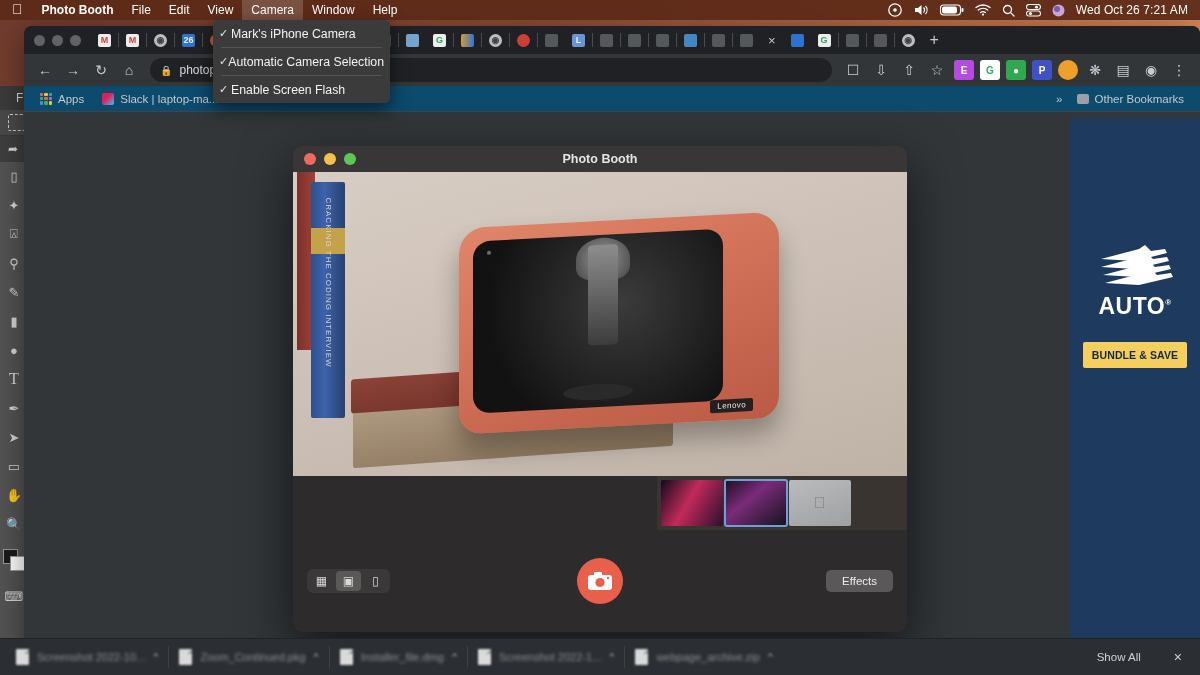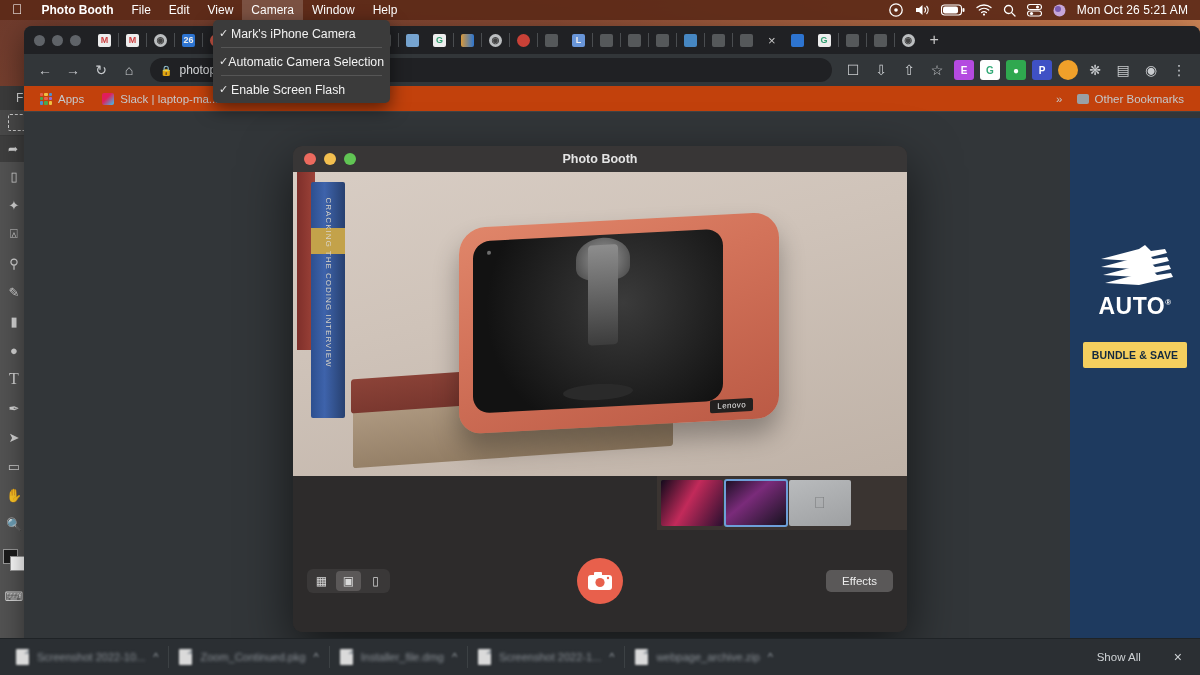--- a/index.html
+++ b/index.html
@@ -592,7 +592,7 @@
           <circle cx="5" cy="5" r="3" fill="#7c5bb0"></circle>
         </svg>
     </span>
-    <span class="mb-clock">Mon Oct 26  5:21 AM</span>
+    <span class="mb-clock">Wed Oct 26  7:21 AM</span>
   </div>
 </div>
 

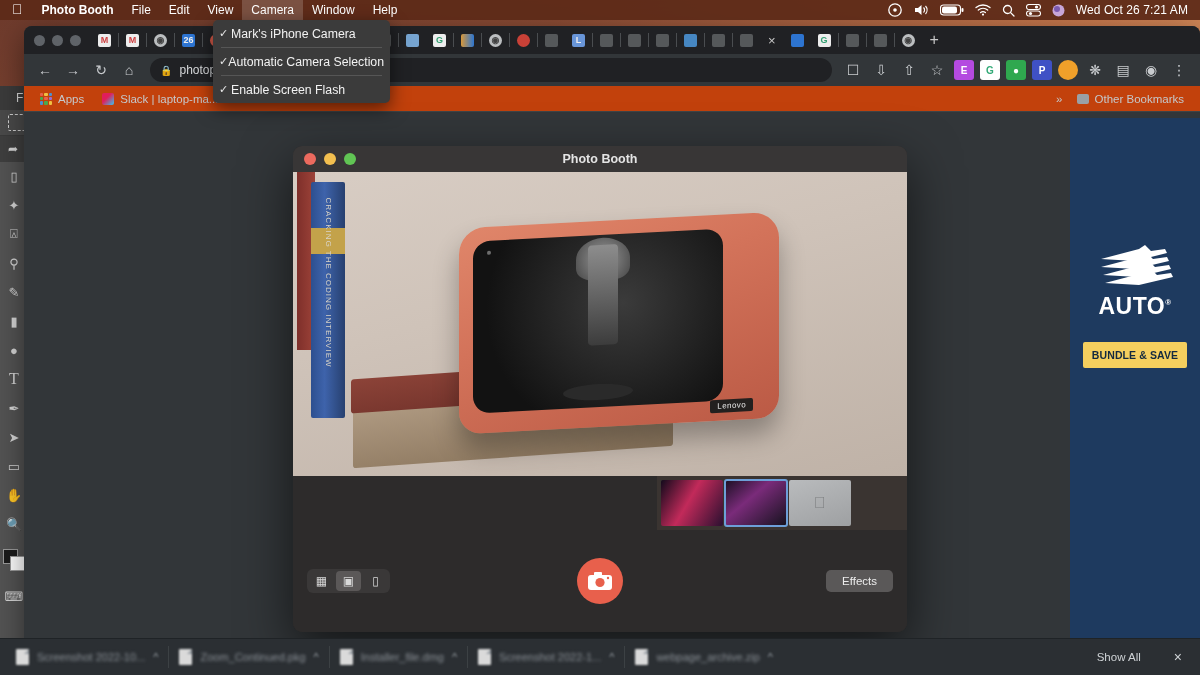--- a/index.html
+++ b/index.html
@@ -65,7 +65,7 @@
   .ext-ic { width:20px; height:20px; border-radius:3px; display:flex; align-items:center; justify-content:center;
             font-size:10px; font-weight:bold; color:#fff; margin:0 2px; }
 
-  #bookmarkbar { height:26px; background:#c2410c; display:flex; align-items:center; padding:0 10px; gap:6px;
+  #bookmarkbar { height:26px; background:#0c4a6e; display:flex; align-items:center; padding:0 10px; gap:6px;
                  color:#c5c8cb; font-size:11.5px; border-bottom:1px solid #3f4447; }
   .bm { display:flex; align-items:center; gap:6px; padding:2px 6px; border-radius:3px; white-space:nowrap; }
   .bm-grid { width:12px; height:12px; display:grid; grid-template-columns:repeat(3,1fr); gap:1px; }

